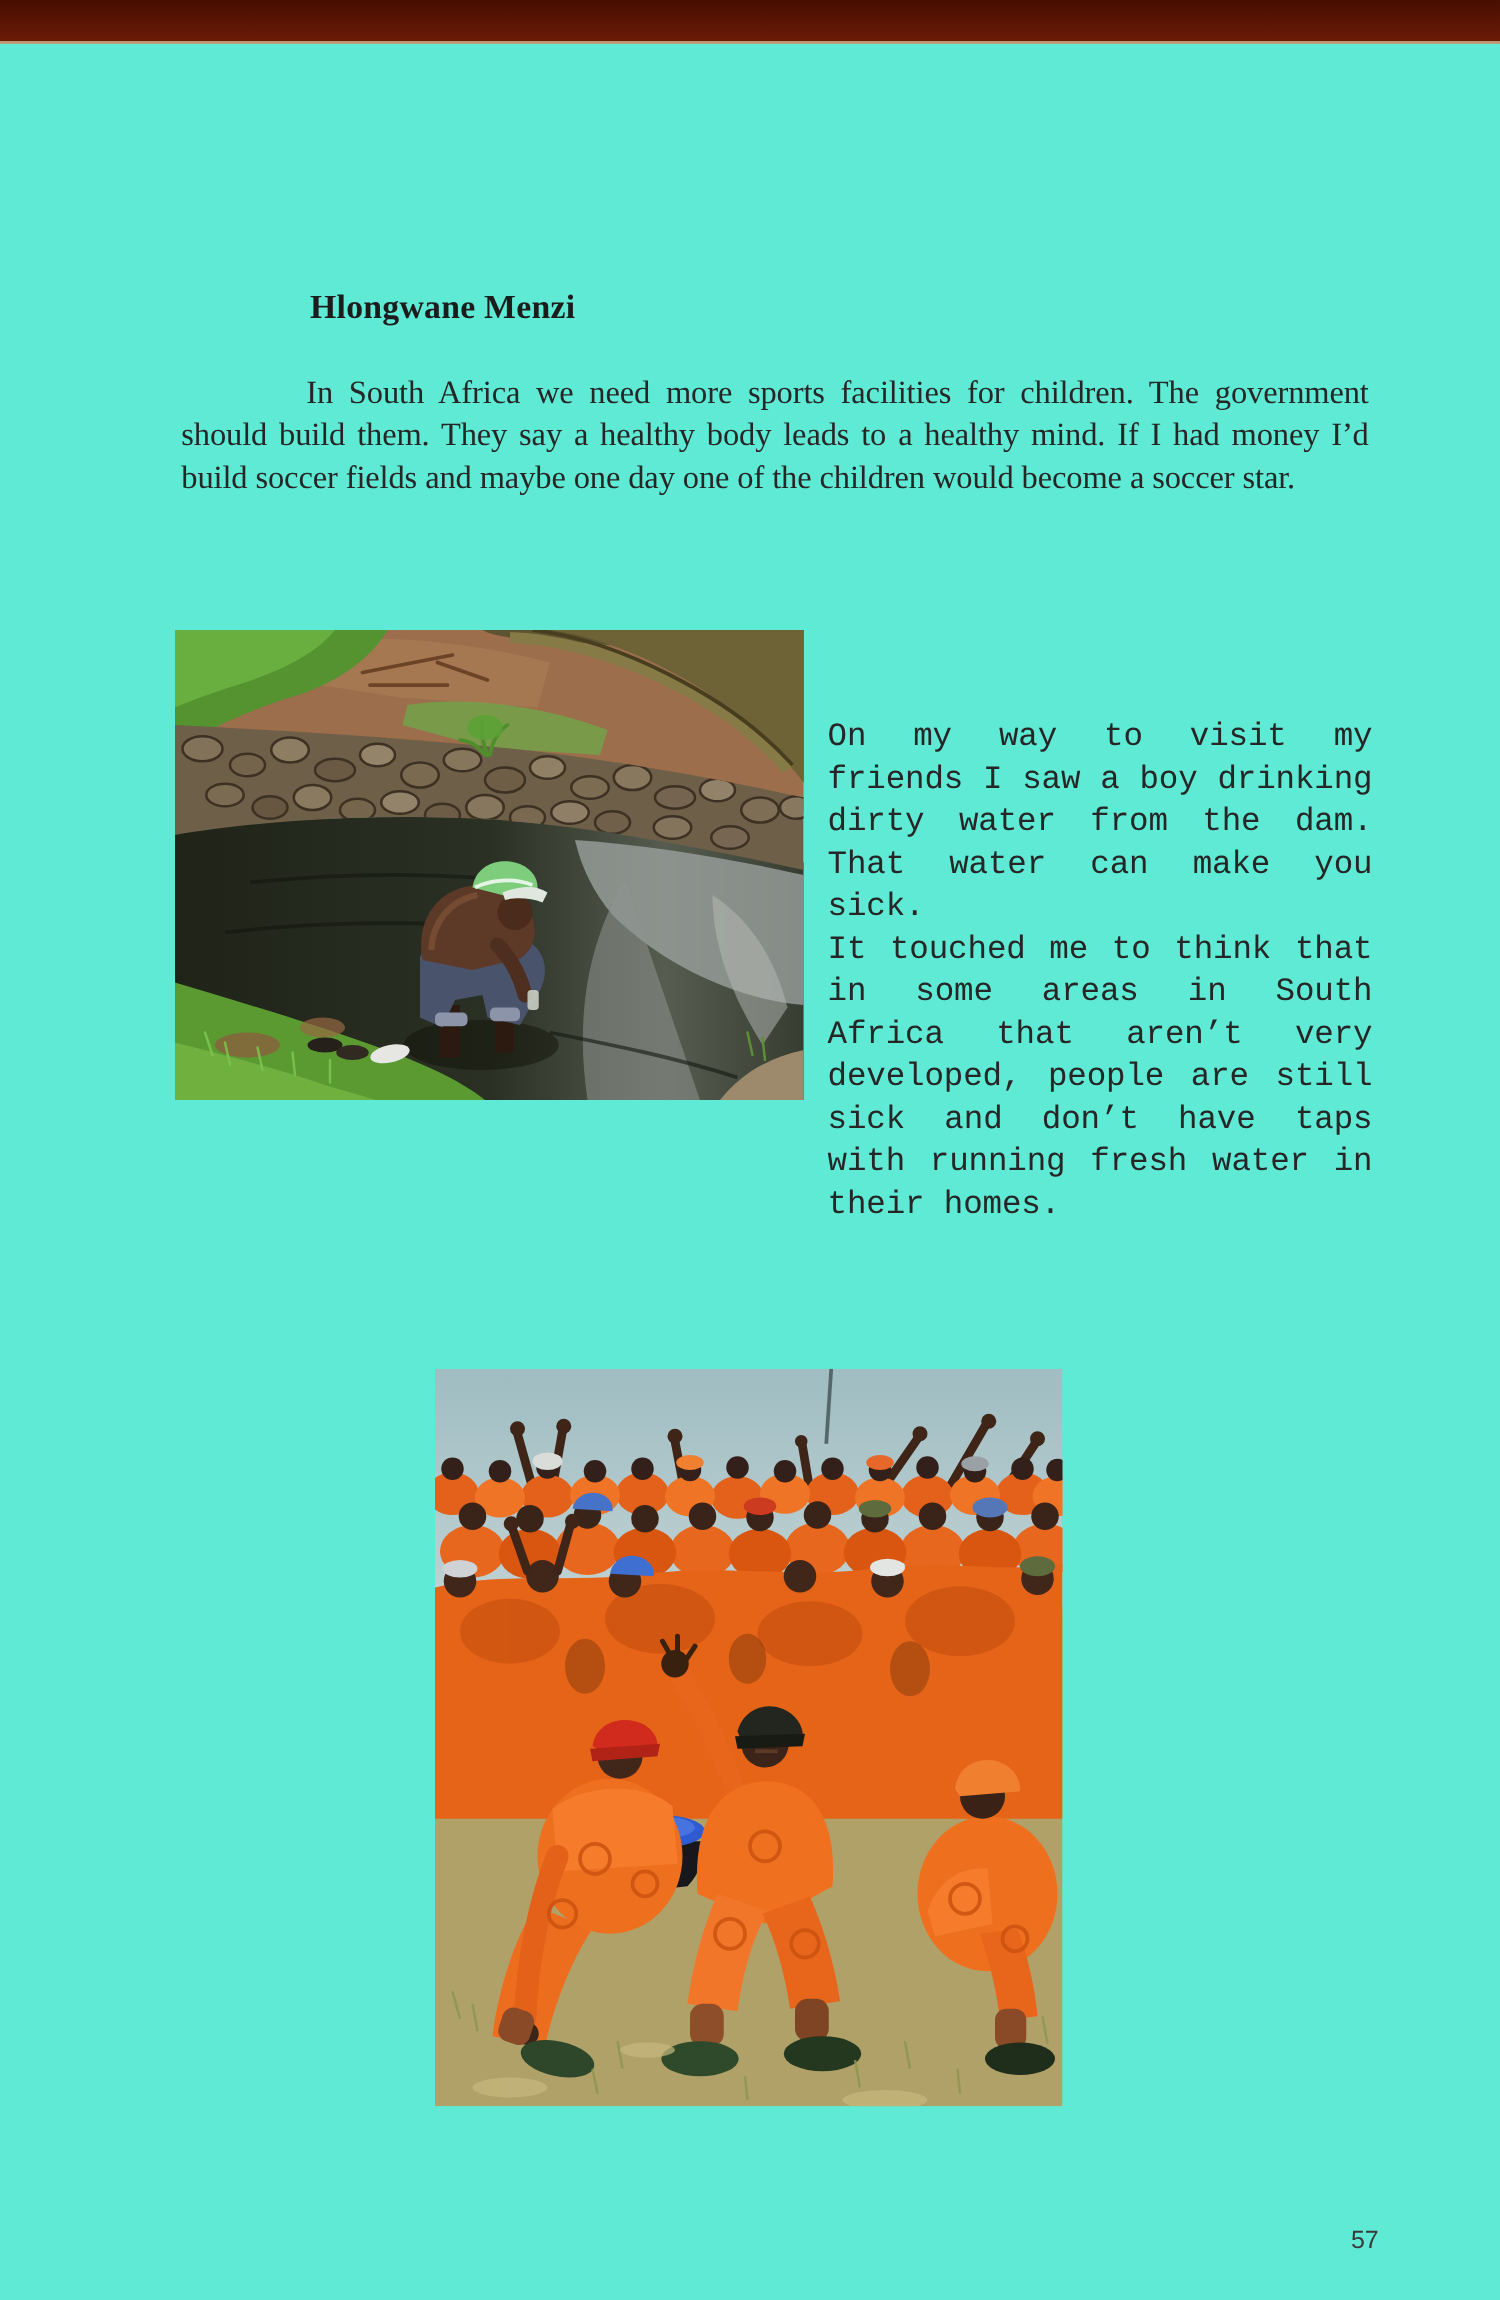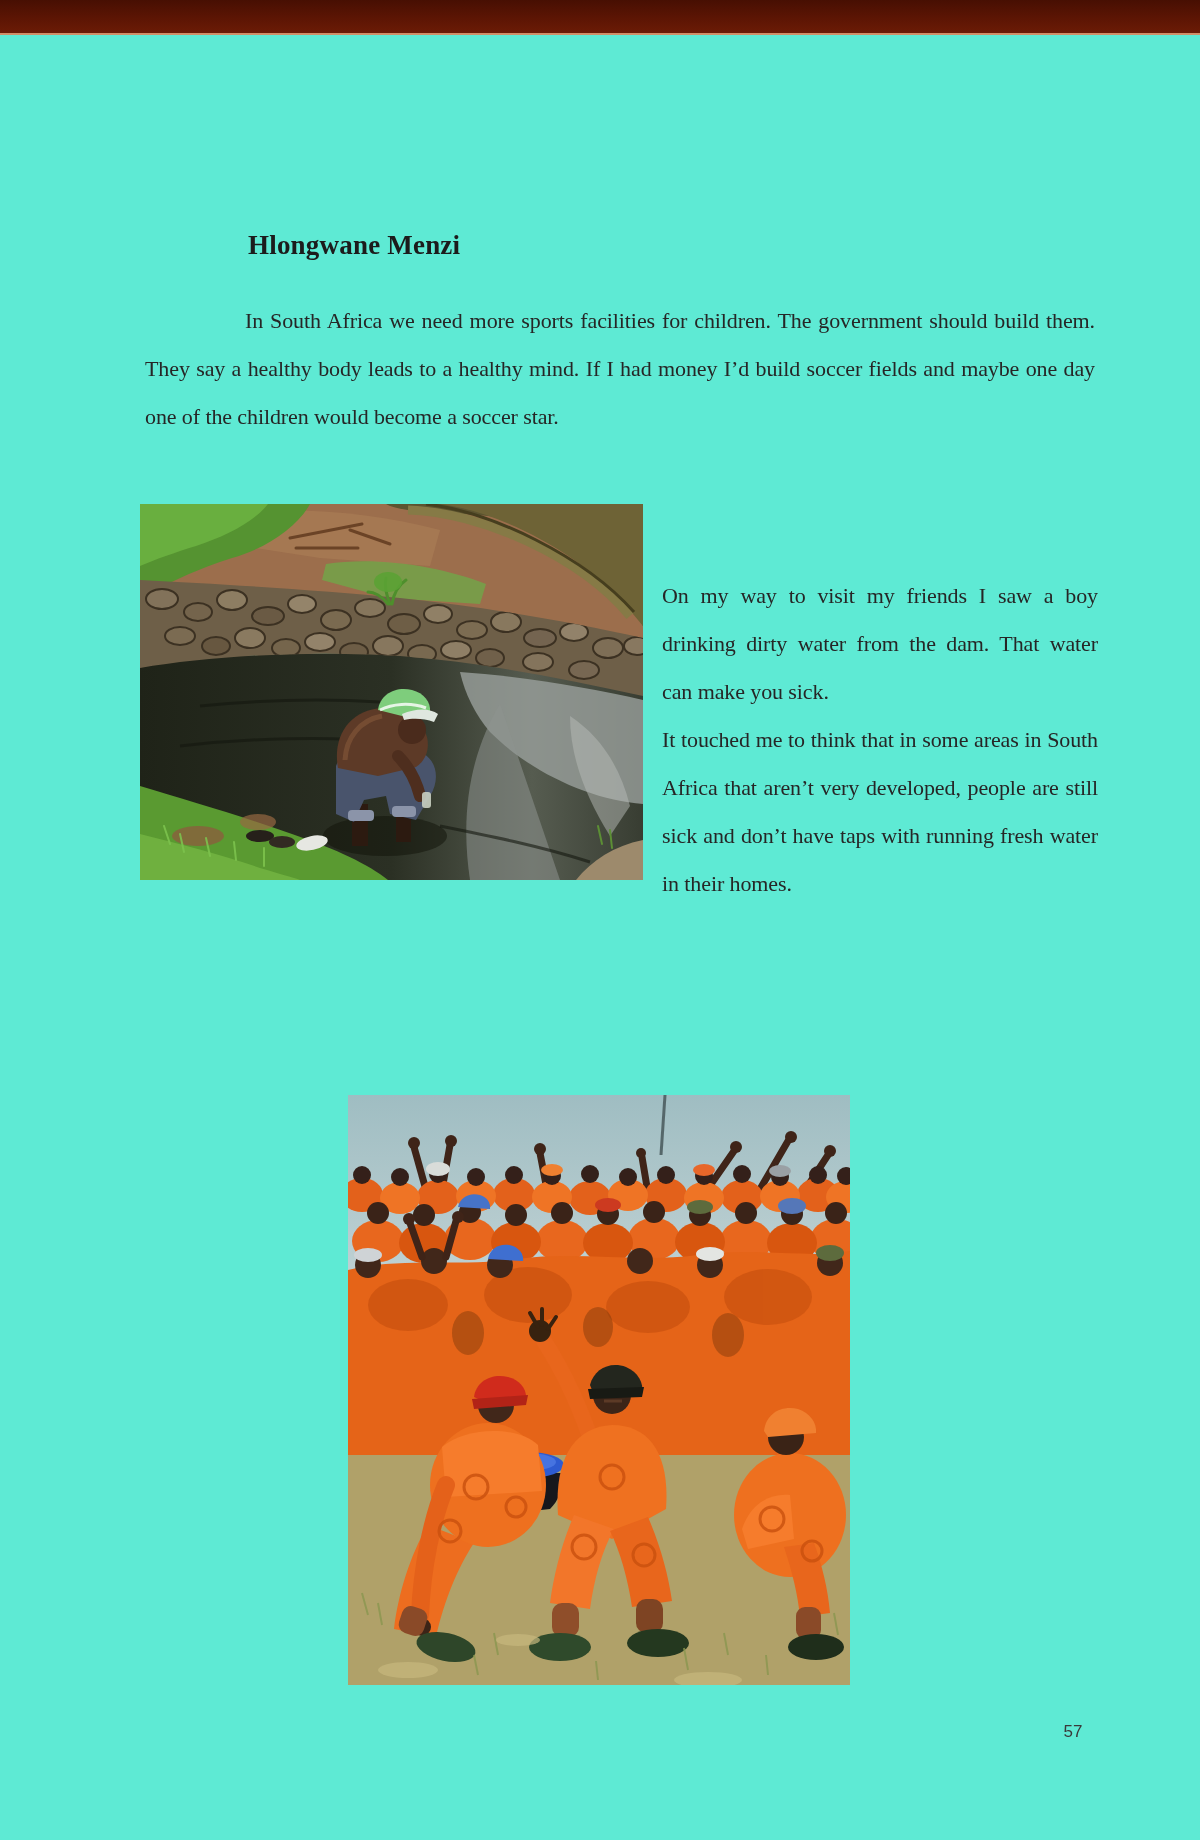--- a/index.html
+++ b/index.html
@@ -18,7 +18,7 @@
   }
   .para, .para p { margin:0; }
   .para {
-    position:absolute; font-size:22px; line-height:48px; letter-spacing:-0.1px;
+    position:absolute; font-size:26px; line-height:34px; letter-spacing:-0.1px;
     color:#262626;
   }
   .justify { text-align:justify; }

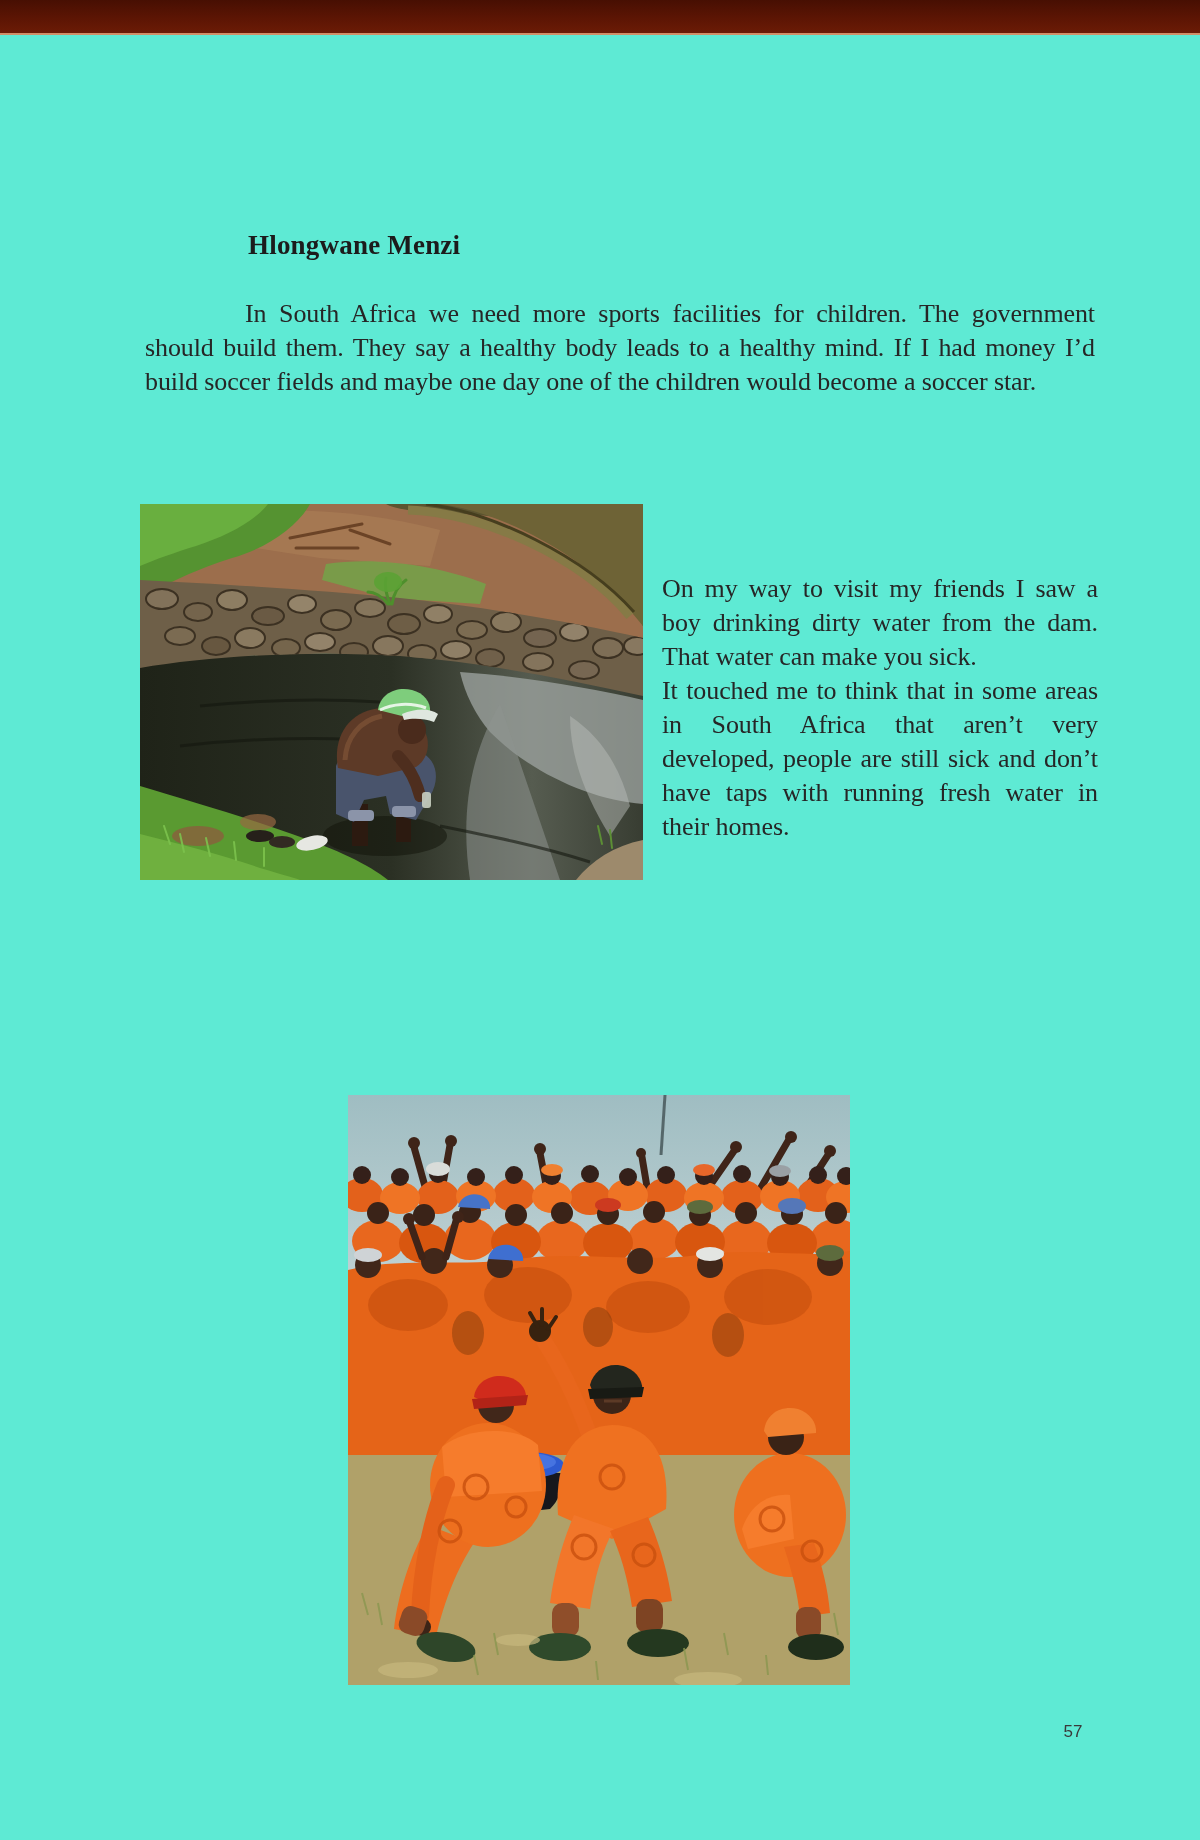--- a/index.html
+++ b/index.html
@@ -24,7 +24,7 @@
   .justify { text-align:justify; }
   #p-intro   { left:145px; top:297px; width:950px; text-indent:100px; }
   #p-growup  { left:145px; top:437px; width:960px; }
-  #side-text { left:662px; top:572px; width:436px; }
+  #side-text { left:662px; top:572px; width:436px;font-family:Liberation Mono, monospace; }
   #prison-text { left:145px; top:947px; width:950px; }
   .photo { position:absolute; margin:0; padding:0; }
   #photo1 { left:140px; top:504px; width:503px; height:376px; }

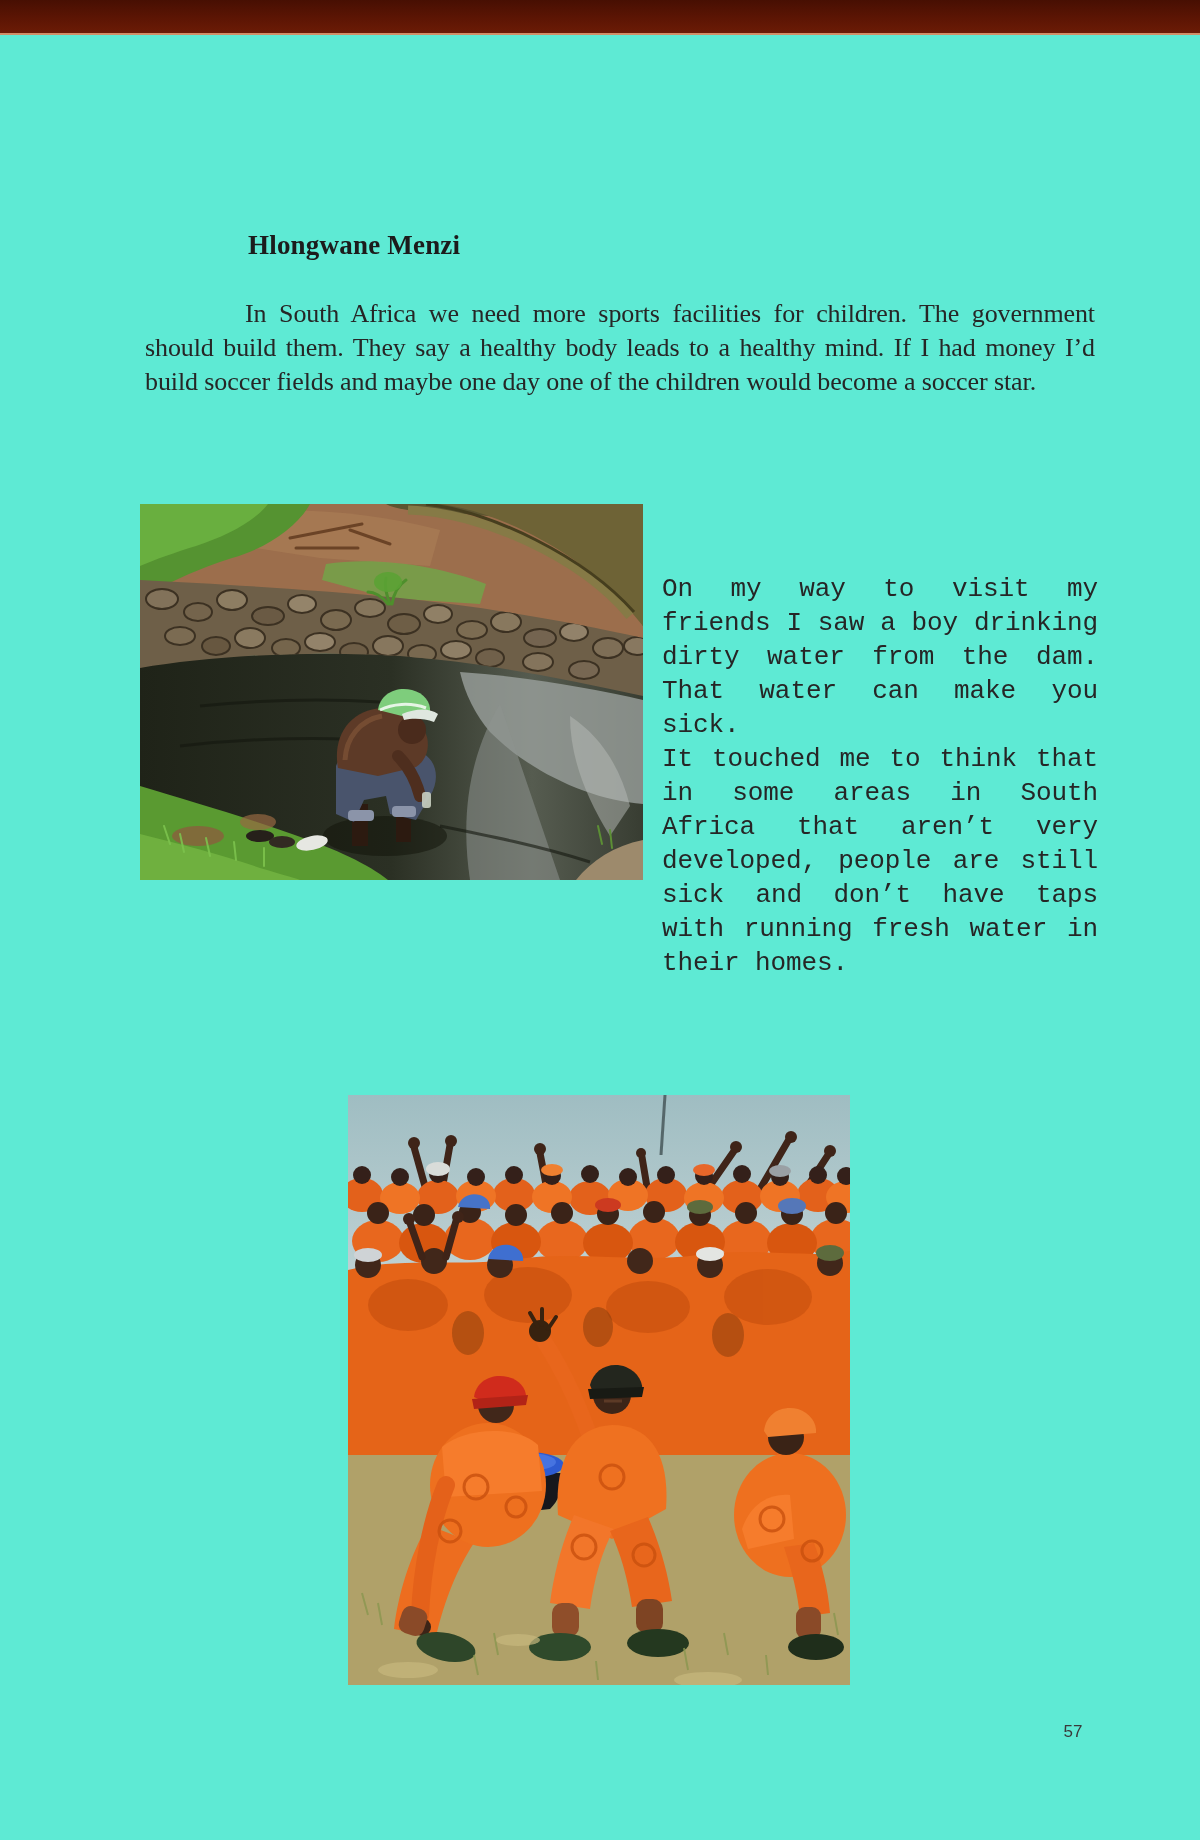--- a/index.html
+++ b/index.html
@@ -31,8 +31,8 @@
   #photo2 { left:348px; top:1095px; width:502px; height:590px; }
   .photo svg { display:block; width:100%; height:100%; }
   .pagenum {
-    position:absolute; left:1043px; top:1722px; width:60px; text-align:center;
-    font-family:"Liberation Sans", sans-serif; font-size:17px; color:#3a3a3a;
+    position:absolute; left:1043px; top:1781px; width:60px; text-align:right;
+    font-family:"Liberation Sans", sans-serif; font-size:20px; color:#3a3a3a;
   }
 </style>
 </head>

